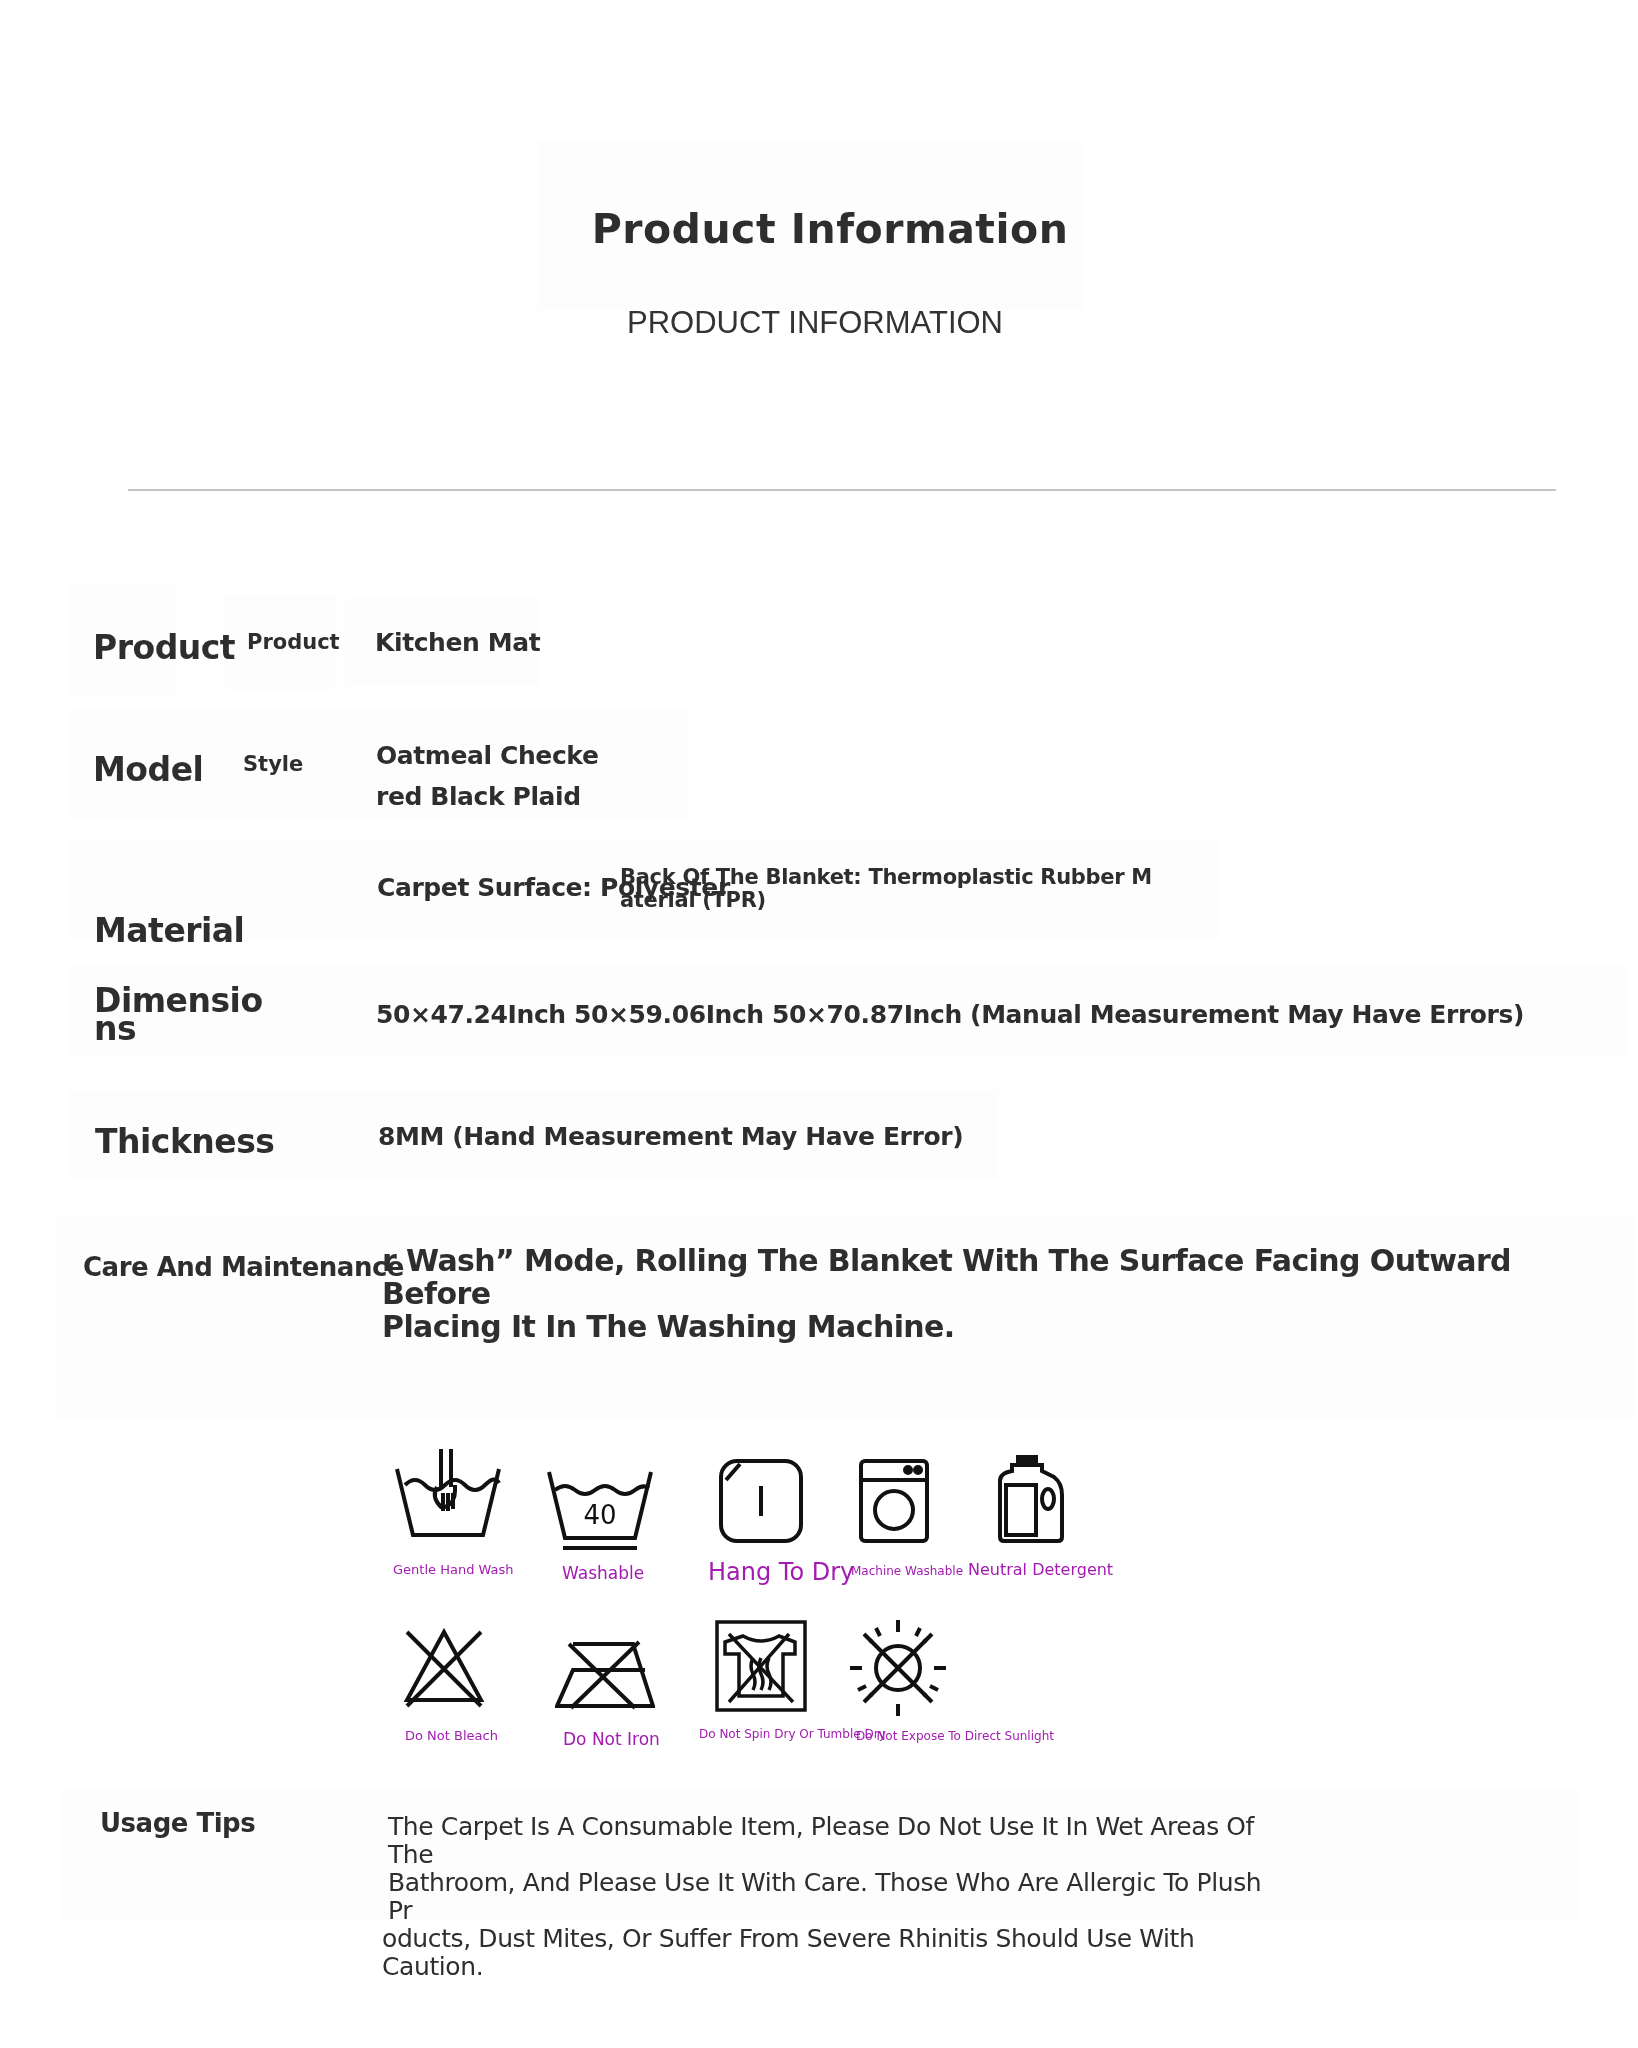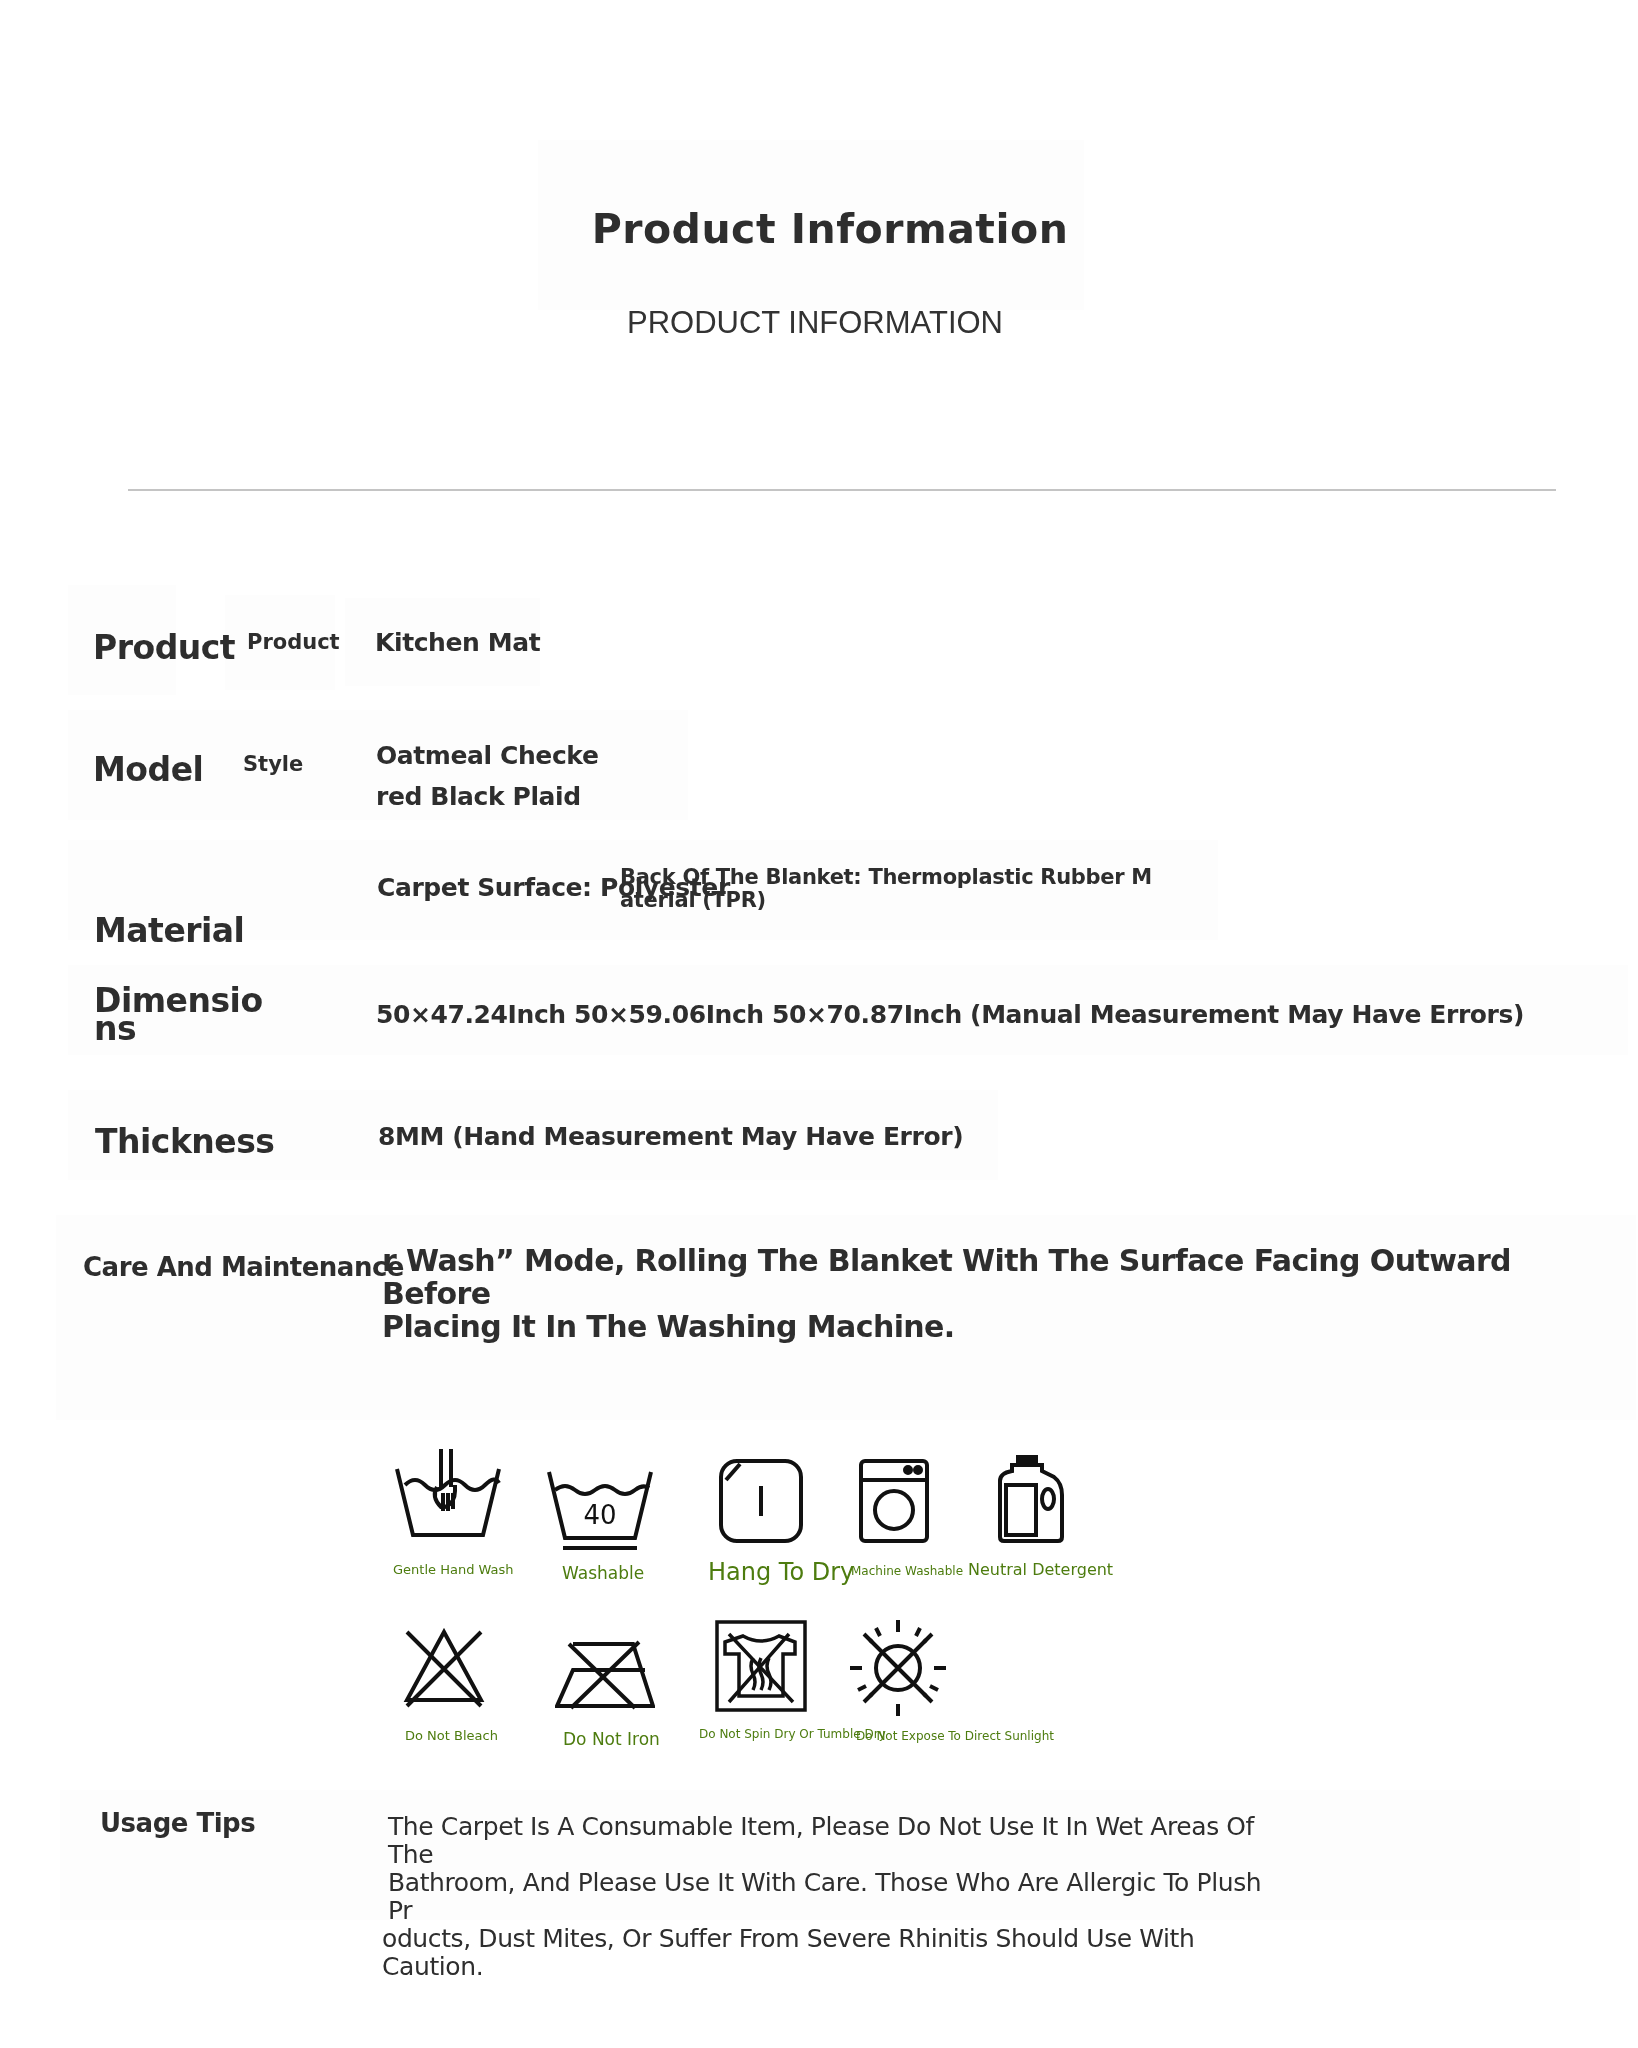--- a/index.html
+++ b/index.html
@@ -18,7 +18,7 @@
   .tips-text { font-size:25px; line-height:28px; letter-spacing:-0.4px; width:900px; }
   .icon-box { position:absolute; width:90px; height:90px; }
   .icon-box svg { width:100%; height:100%; }
-  .cap { position:absolute; white-space:nowrap; color:#4d7c0f; }
+  .cap { position:absolute; white-space:nowrap; color:#a21caf; }
 </style>
 </head>
 <body>

